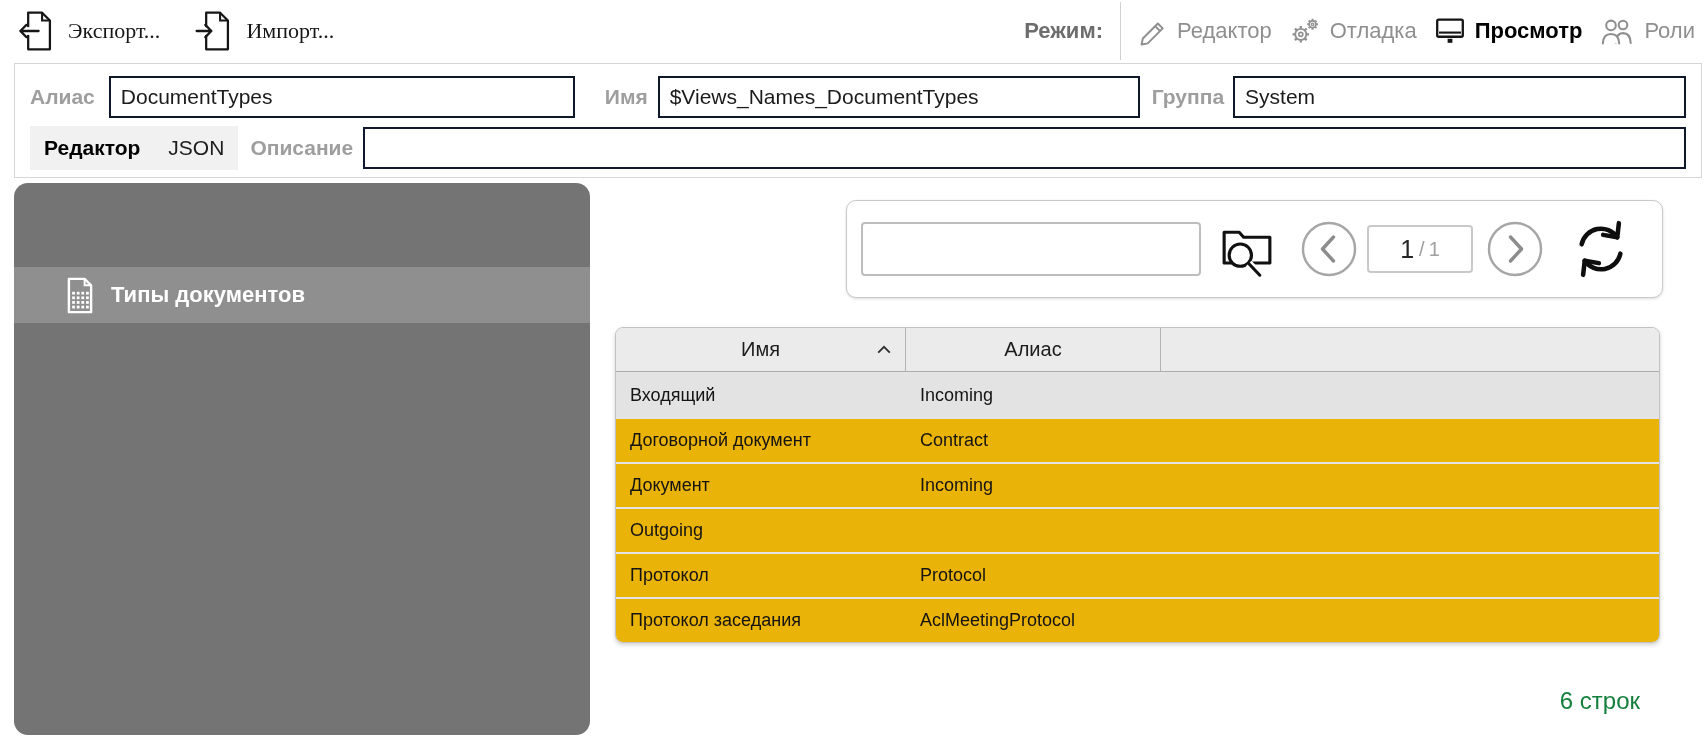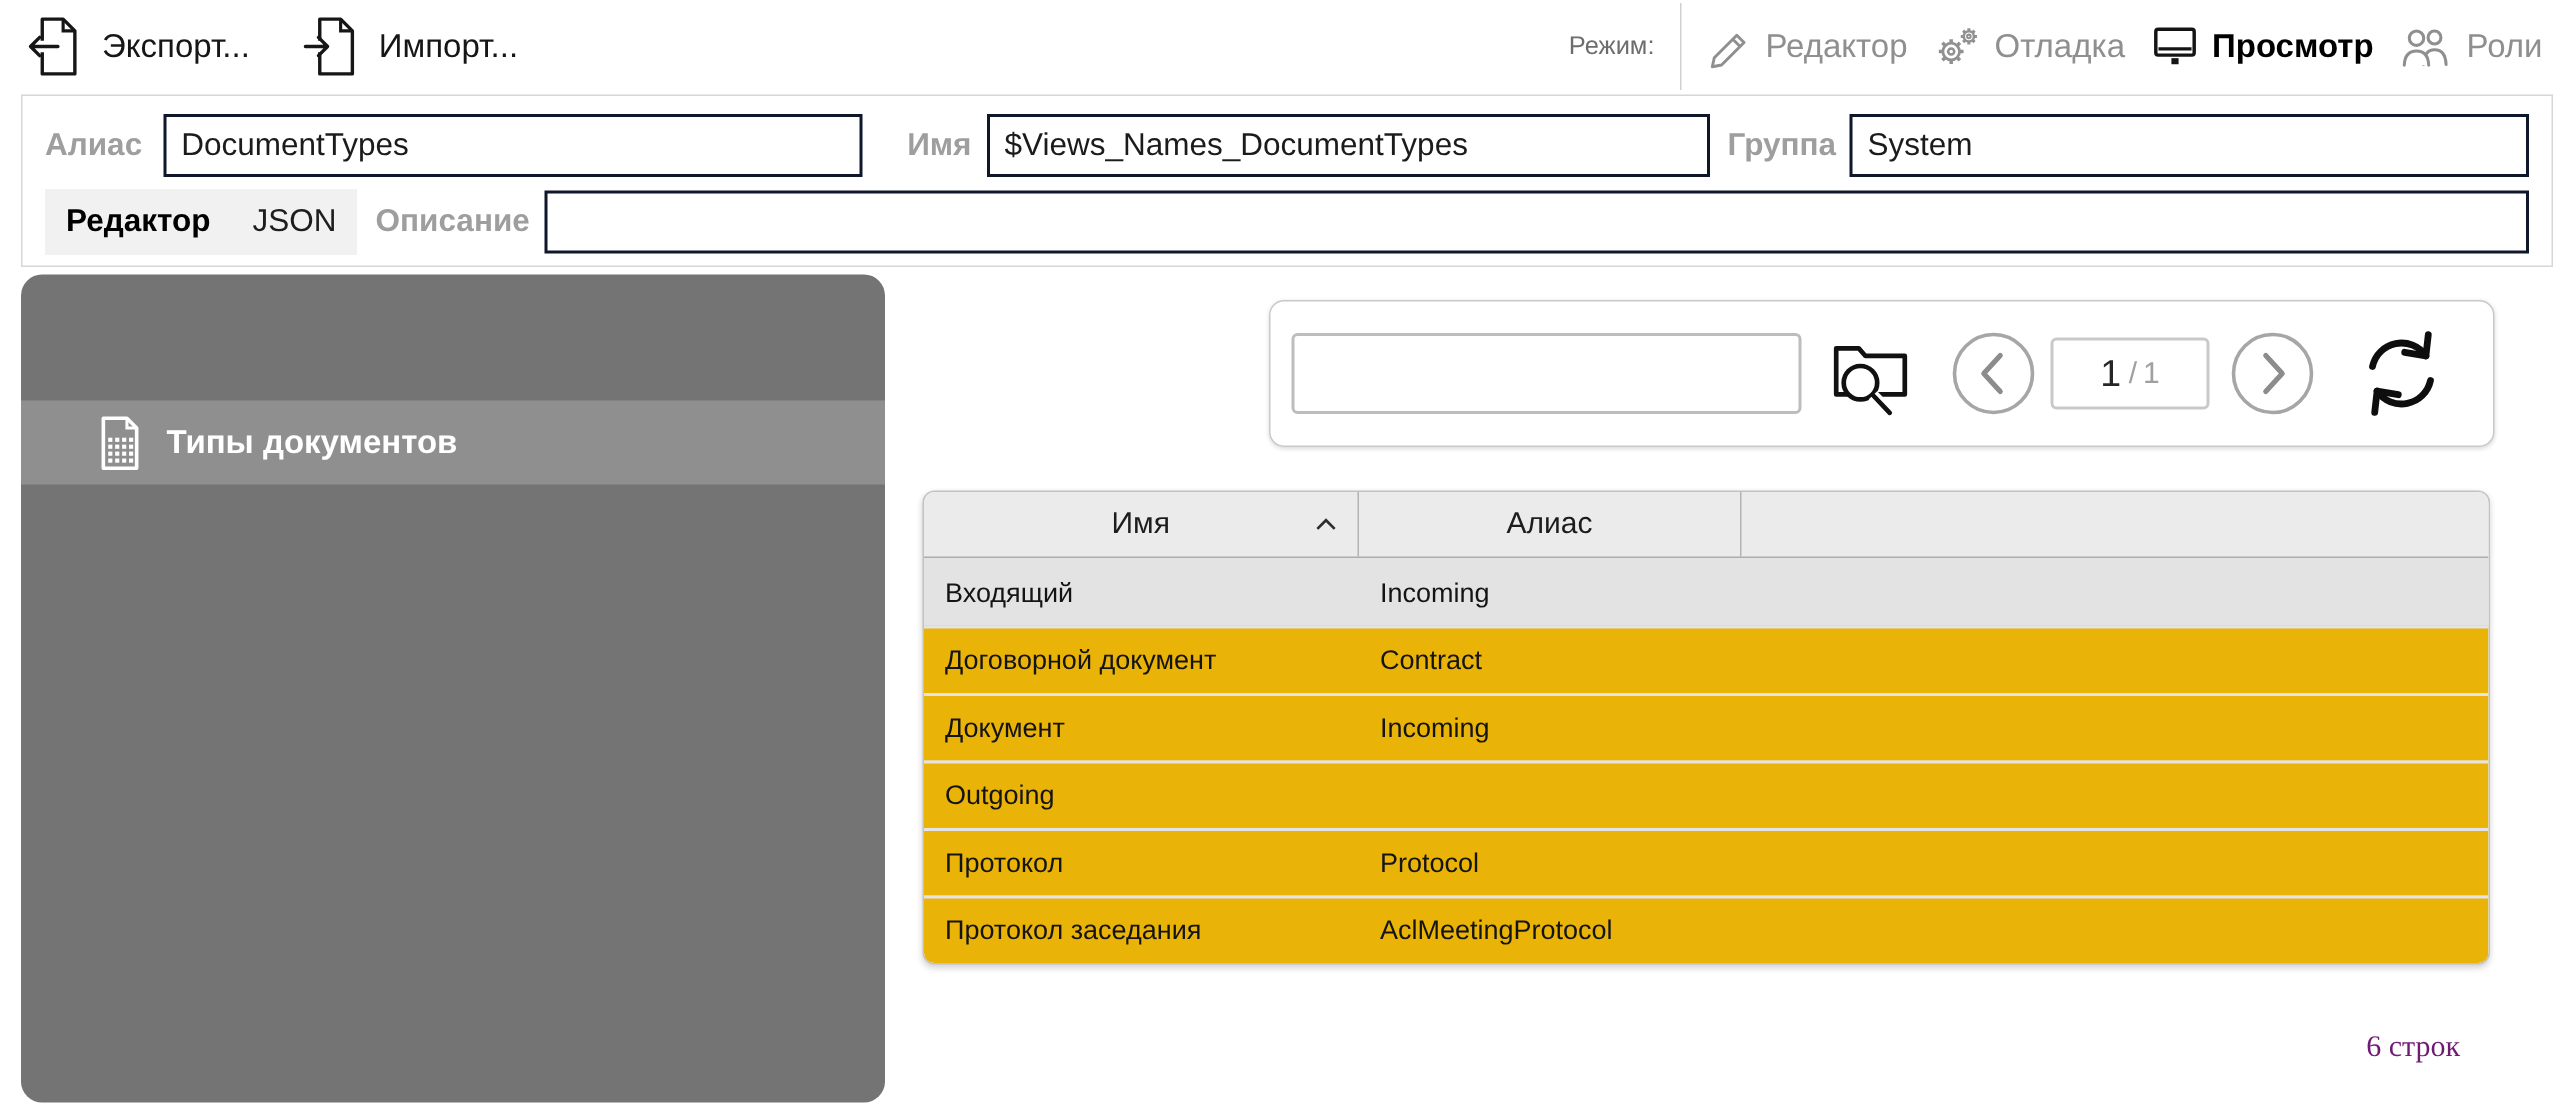--- a/index.html
+++ b/index.html
@@ -11,7 +11,7 @@
 
   
   .toolbar { position:absolute; left:0; top:0; width:100%; height:62px; display:flex; align-items:center; padding-left:16px; }
-  .tb-btn { display:flex; align-items:center; gap:12px; font-size:22px; color:#161616; }
+  .tb-btn { display:flex; align-items:center; gap:12px; font-size:22px; color:#161616;font-family:Liberation Serif, serif; }
   .tb-btn + .tb-btn { margin-left:34px; }
   .mode-group { position:absolute; right:9px; top:0; height:62px; display:flex; align-items:center; column-gap:17px; }
   .mode-caption { font-size:17px; font-weight:400; color:#6d6d6d; }

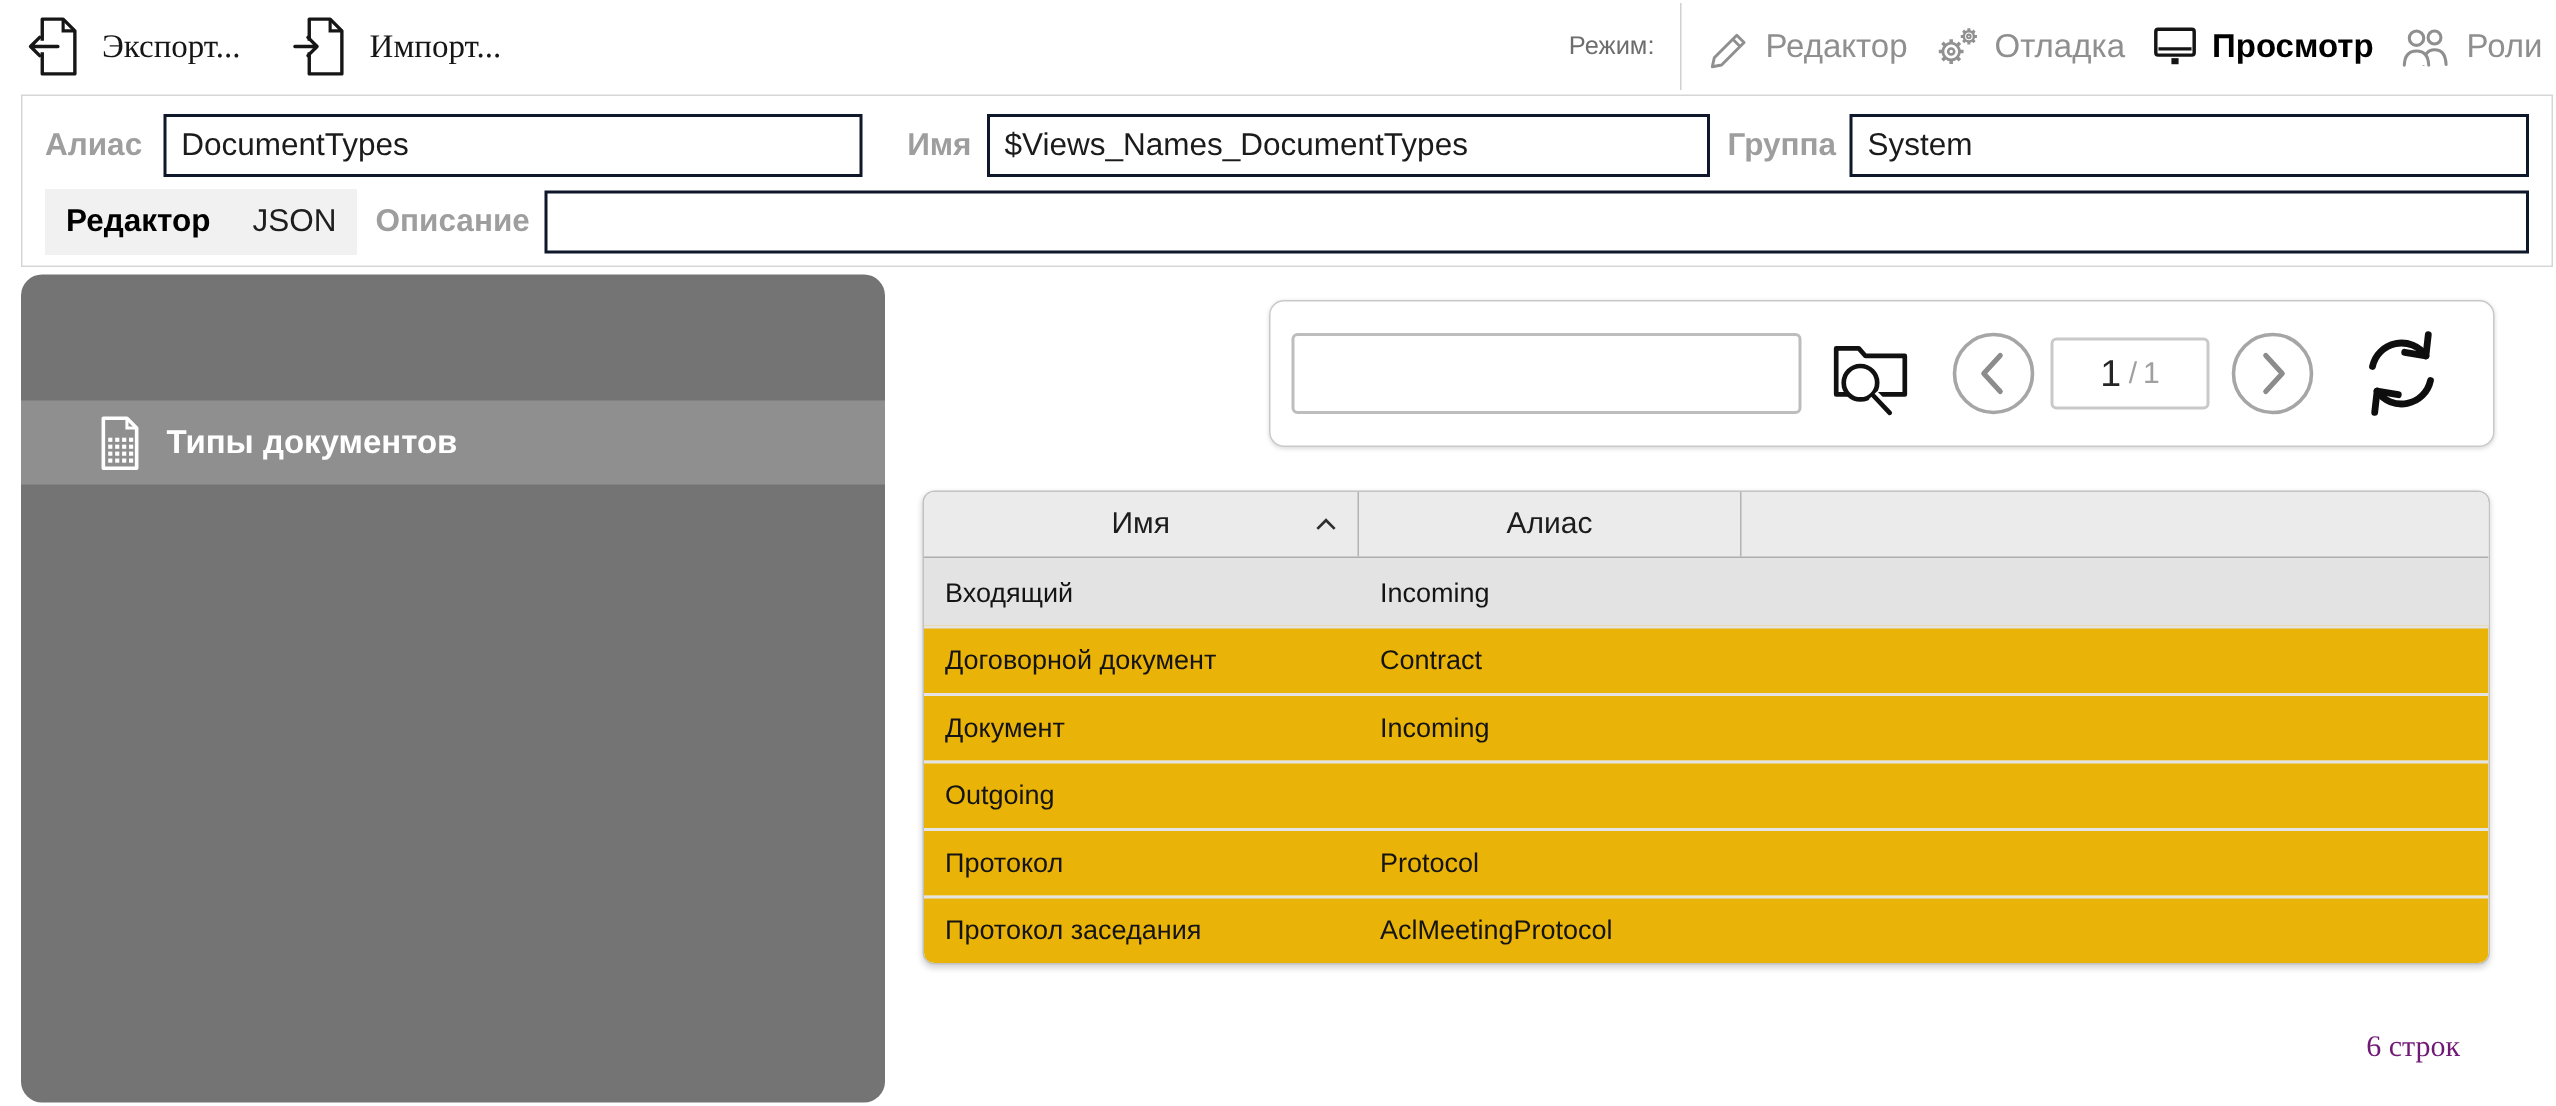--- a/index.html
+++ b/index.html
@@ -14,7 +14,7 @@
   .tb-btn { display:flex; align-items:center; gap:12px; font-size:22px; color:#161616;font-family:Liberation Serif, serif; }
   .tb-btn + .tb-btn { margin-left:34px; }
   .mode-group { position:absolute; right:9px; top:0; height:62px; display:flex; align-items:center; column-gap:17px; }
-  .mode-caption { font-size:17px; font-weight:400; color:#6d6d6d; }
+  .mode-caption { font-size:22px; font-weight:700; color:#6d6d6d; }
   .v-divider { width:1px; height:58px; background:#d0d0d0; }
   .mode-item { display:flex; align-items:center; gap:9px; font-size:22px; color:#8f8f8f; }
   .mode-item.active { color:#000; font-weight:700; }

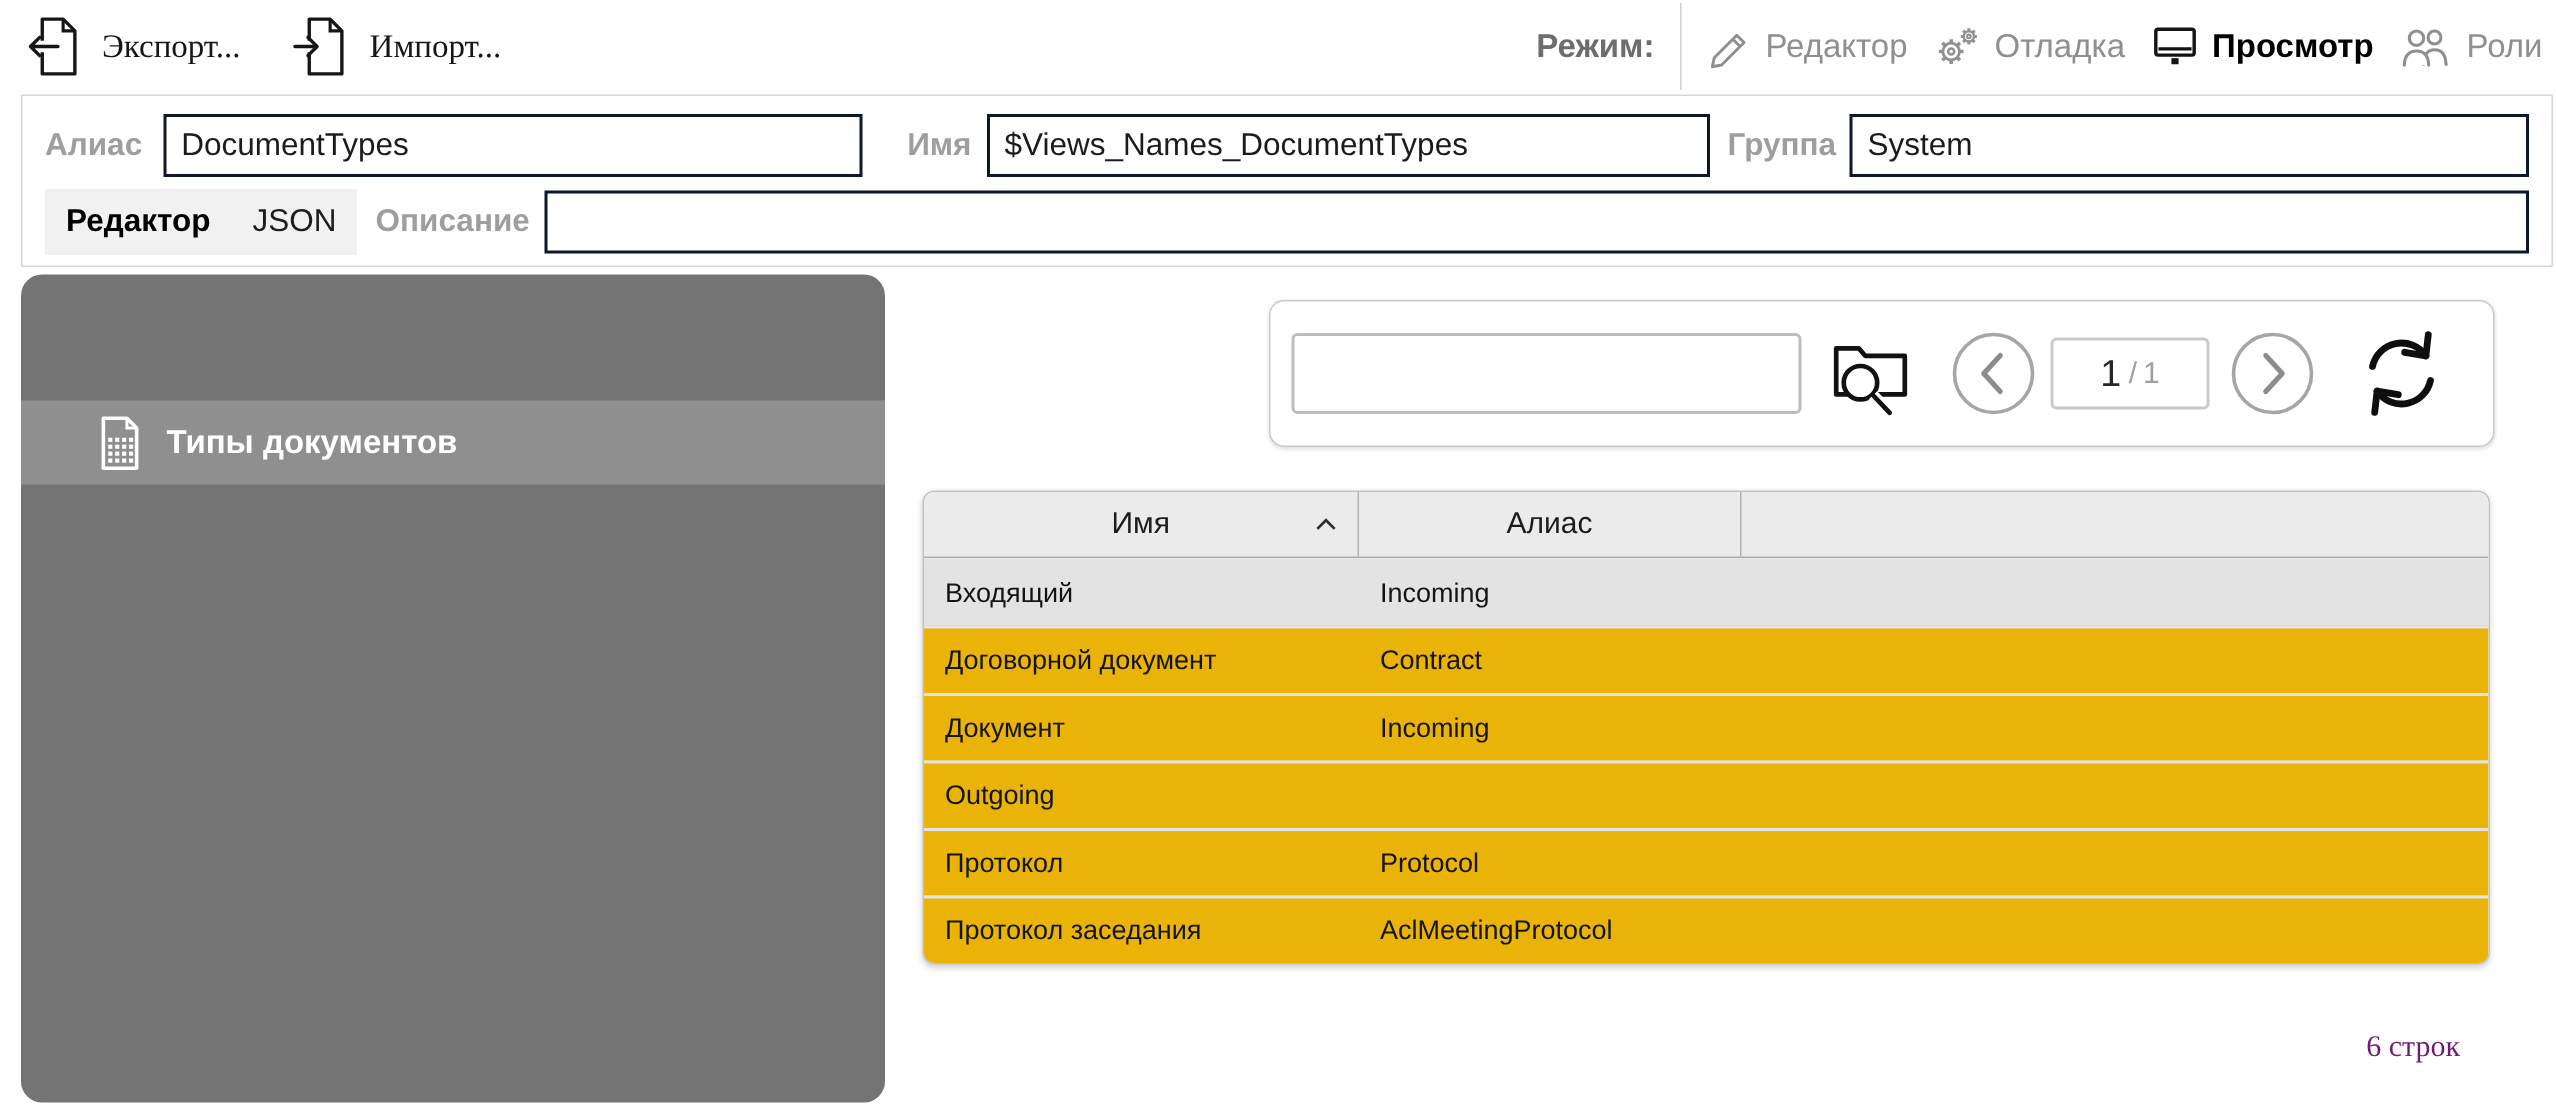--- a/index.html
+++ b/index.html
@@ -68,7 +68,7 @@
   .trow:first-of-type { border-top:none; }
   .td { font-size:18px; color:#141414; padding-left:14px; white-space:nowrap; overflow:hidden; }
 
-  .row-count { position:absolute; top:687px; right:64px; font-size:20px; color:#701a75;font-family:Liberation Serif, serif; }
+  .row-count { position:absolute; top:687px; right:64px; font-size:24px; color:#15803d; }
 </style>
 </head>
 <body>

